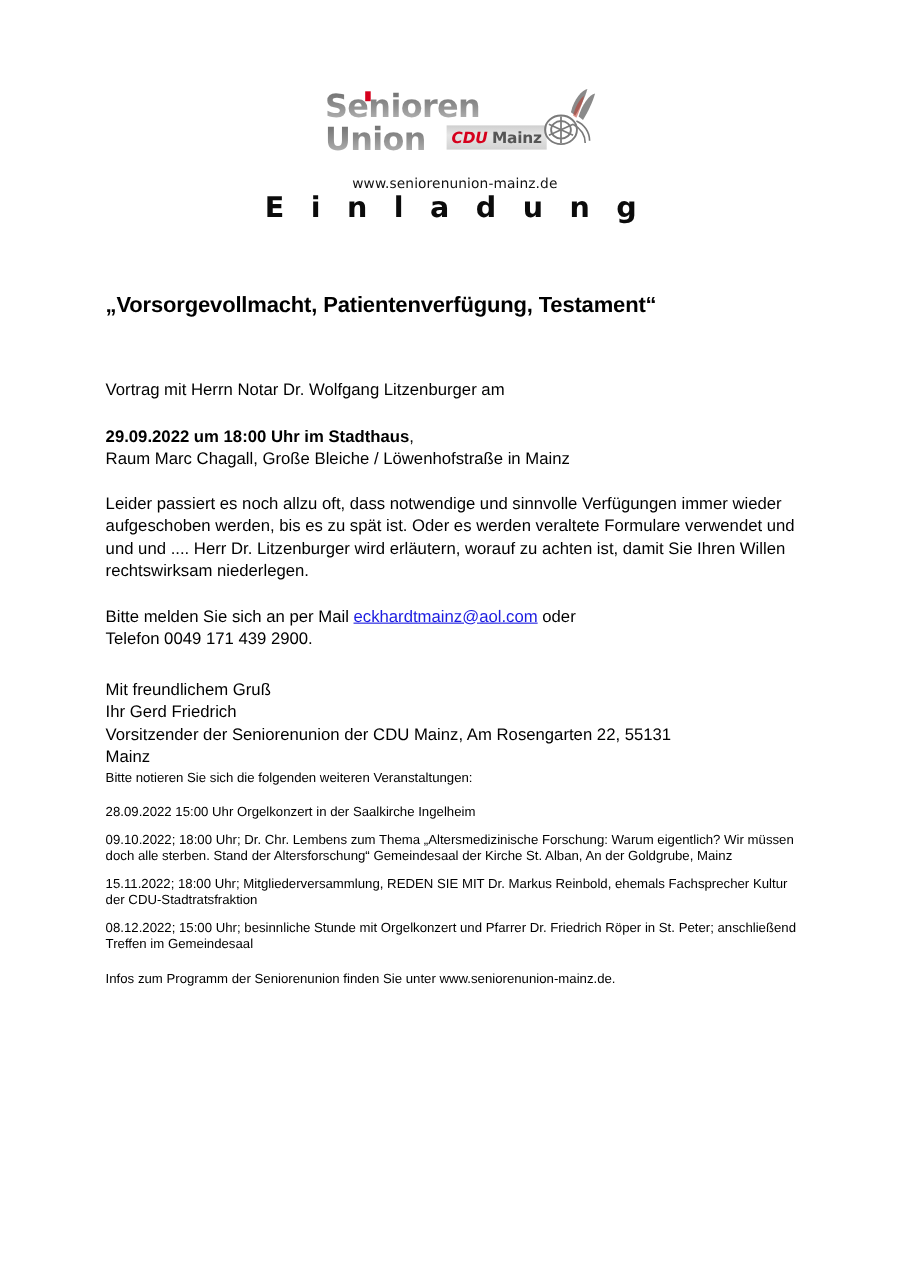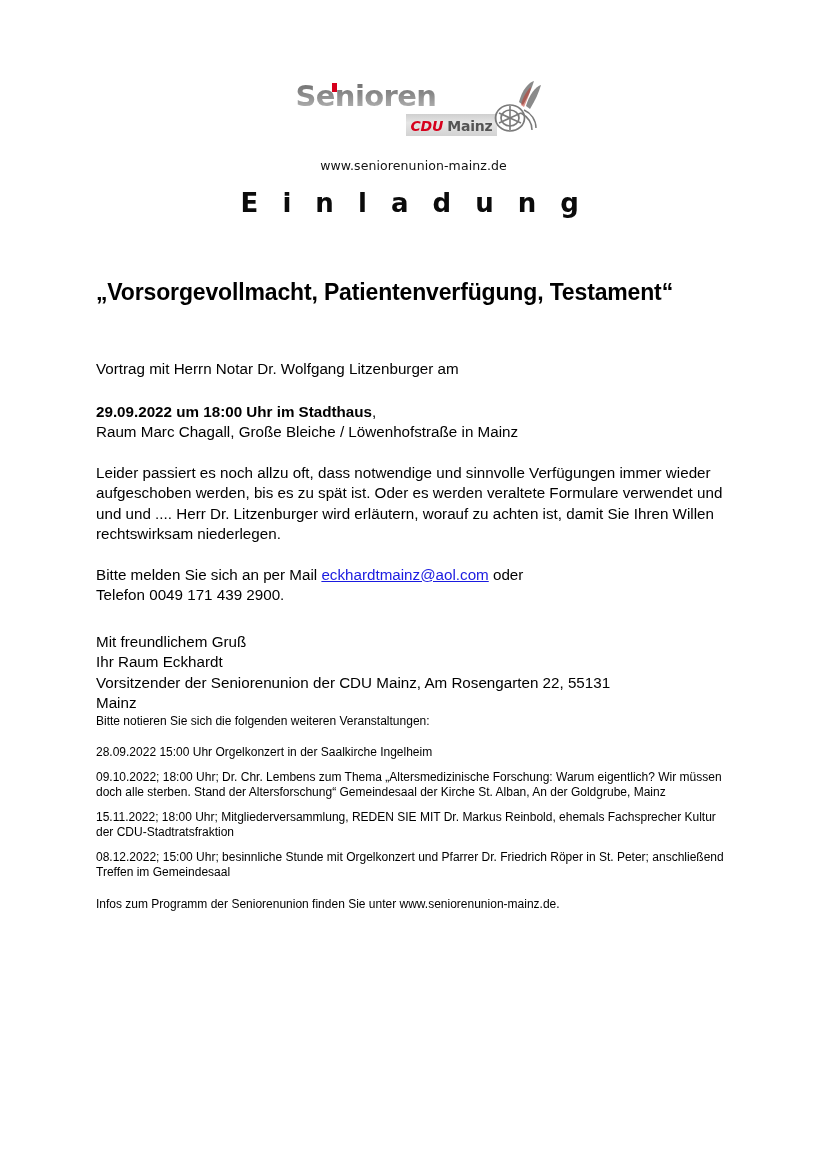--- a/index.html
+++ b/index.html
@@ -170,6 +170,7 @@
 
       <div class="logo-words">
         <div class="logo-line logo-line-1">Senioren</div>
+        <div class="logo-line logo-line-2">Union</div>
       </div>
 
       <div class="logo-dot"></div>

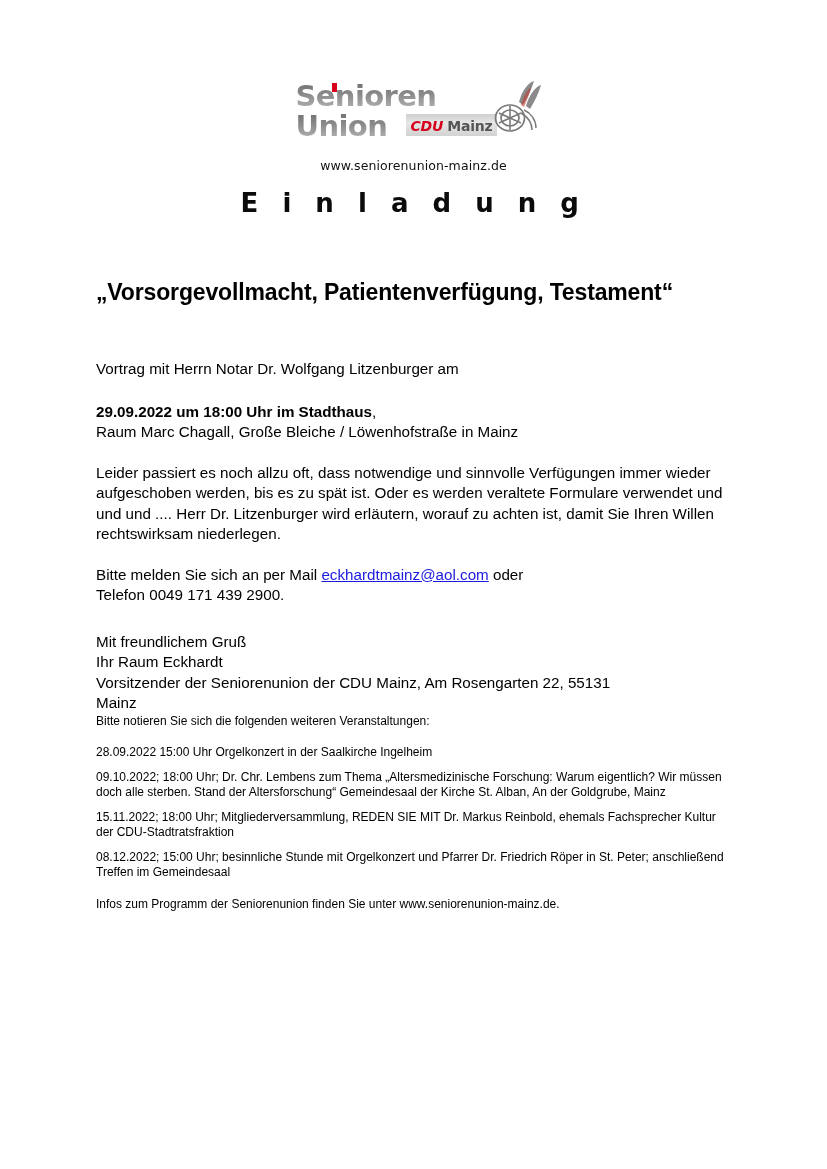--- a/index.html
+++ b/index.html
@@ -109,7 +109,7 @@
   }
 
   .einladung {
-    margin-top: 15px;
+    margin-top: 0;
     text-align: center;
     font-family: "DejaVu Sans", sans-serif;
     font-weight: bold;

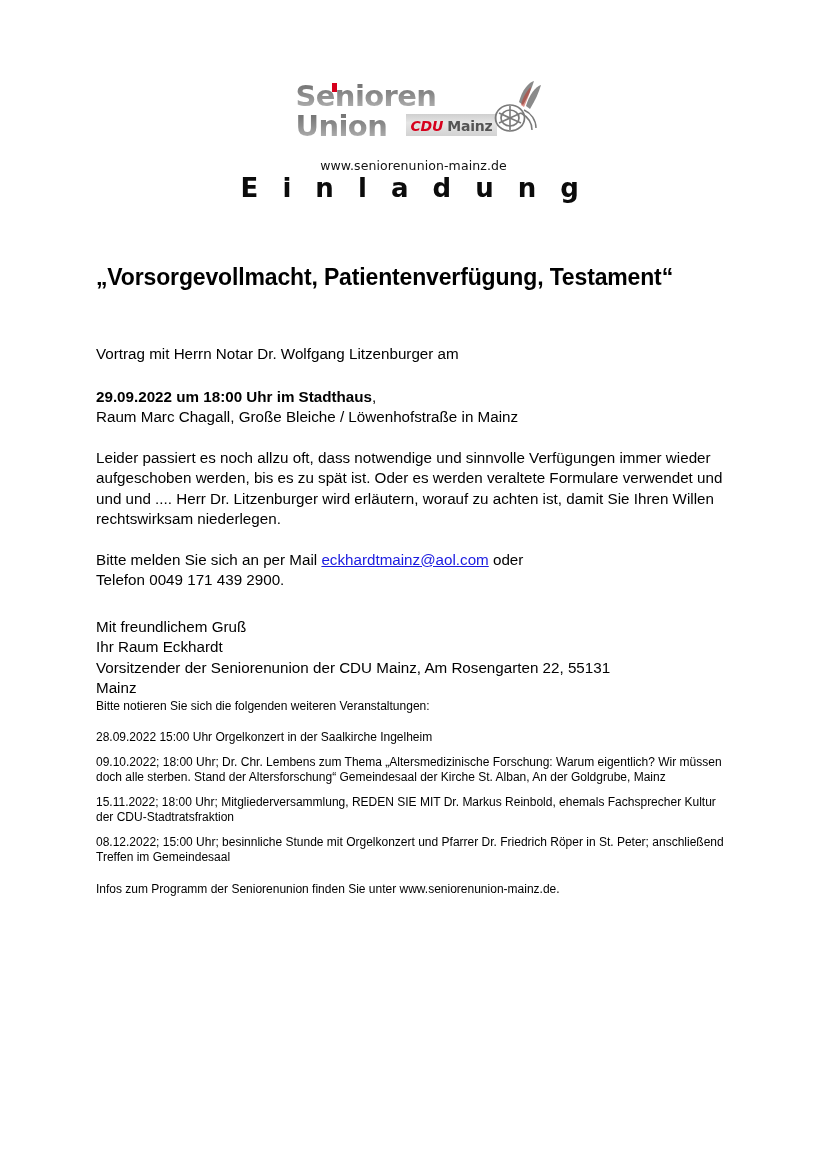--- a/index.html
+++ b/index.html
@@ -126,7 +126,7 @@
     margin-top: 62px;
     font-family: "Liberation Sans", sans-serif;
     font-weight: bold;
-    font-size: 23px;
+    font-size: 20px;
     line-height: 24px;
     letter-spacing: -0.15px;
     color: #000;

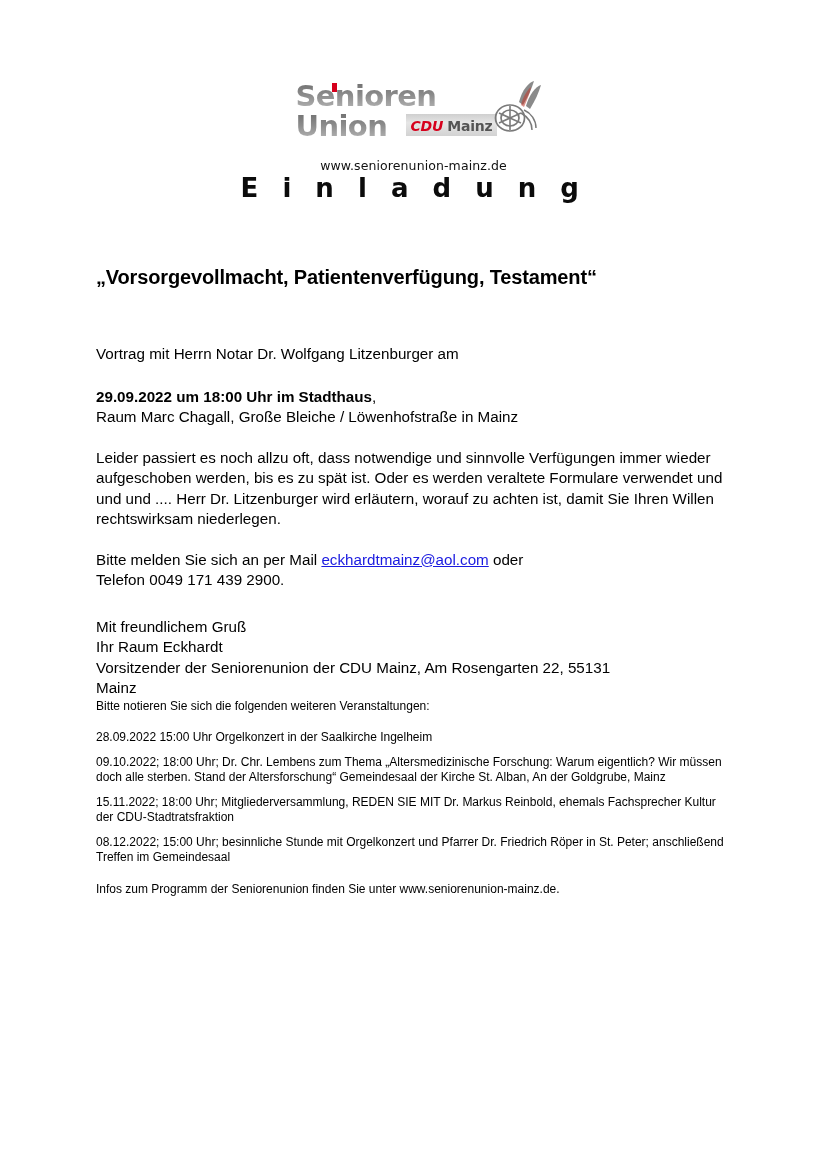--- a/index.html
+++ b/index.html
@@ -235,7 +235,7 @@
 
     <div class="para gap-lg">
       <div>Mit freundlichem Gruß</div>
-      <div>Ihr Raum Eckhardt</div>
+      <div>Ihr Gerd Friedrich</div>
       <div>Vorsitzender der Seniorenunion der CDU Mainz, Am Rosengarten 22, 55131</div>
       <div>Mainz</div>
     </div>

